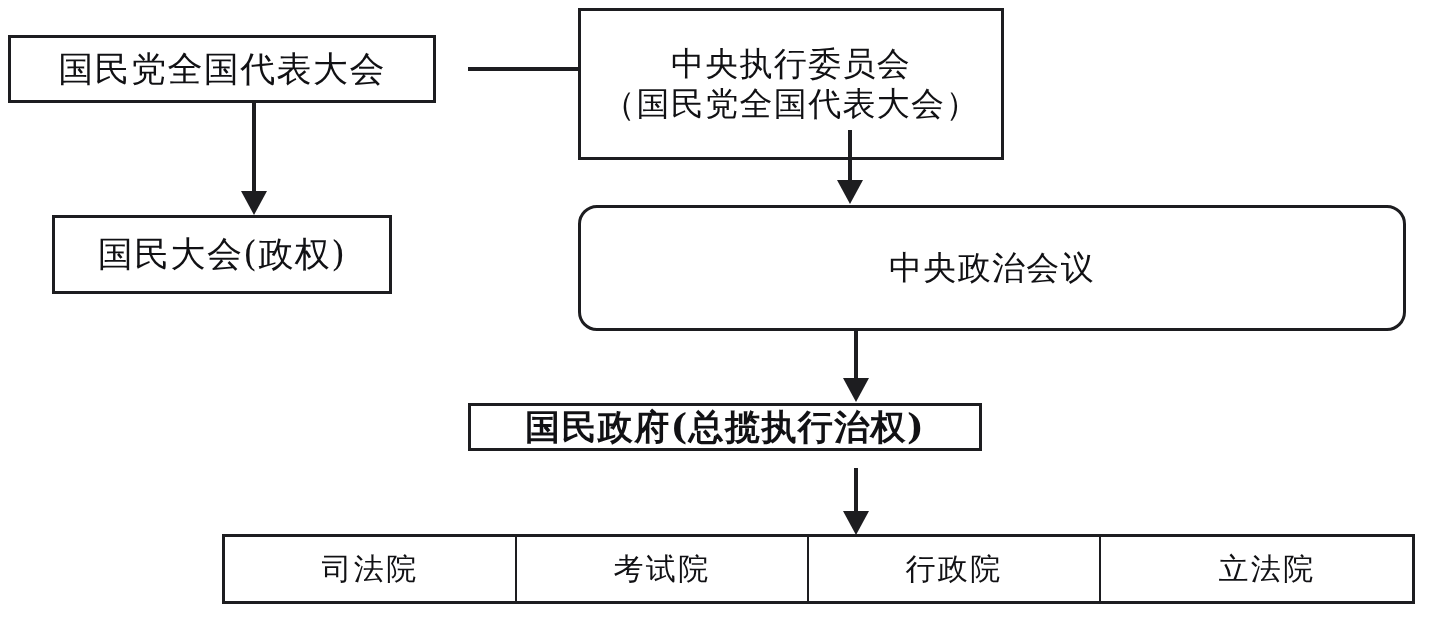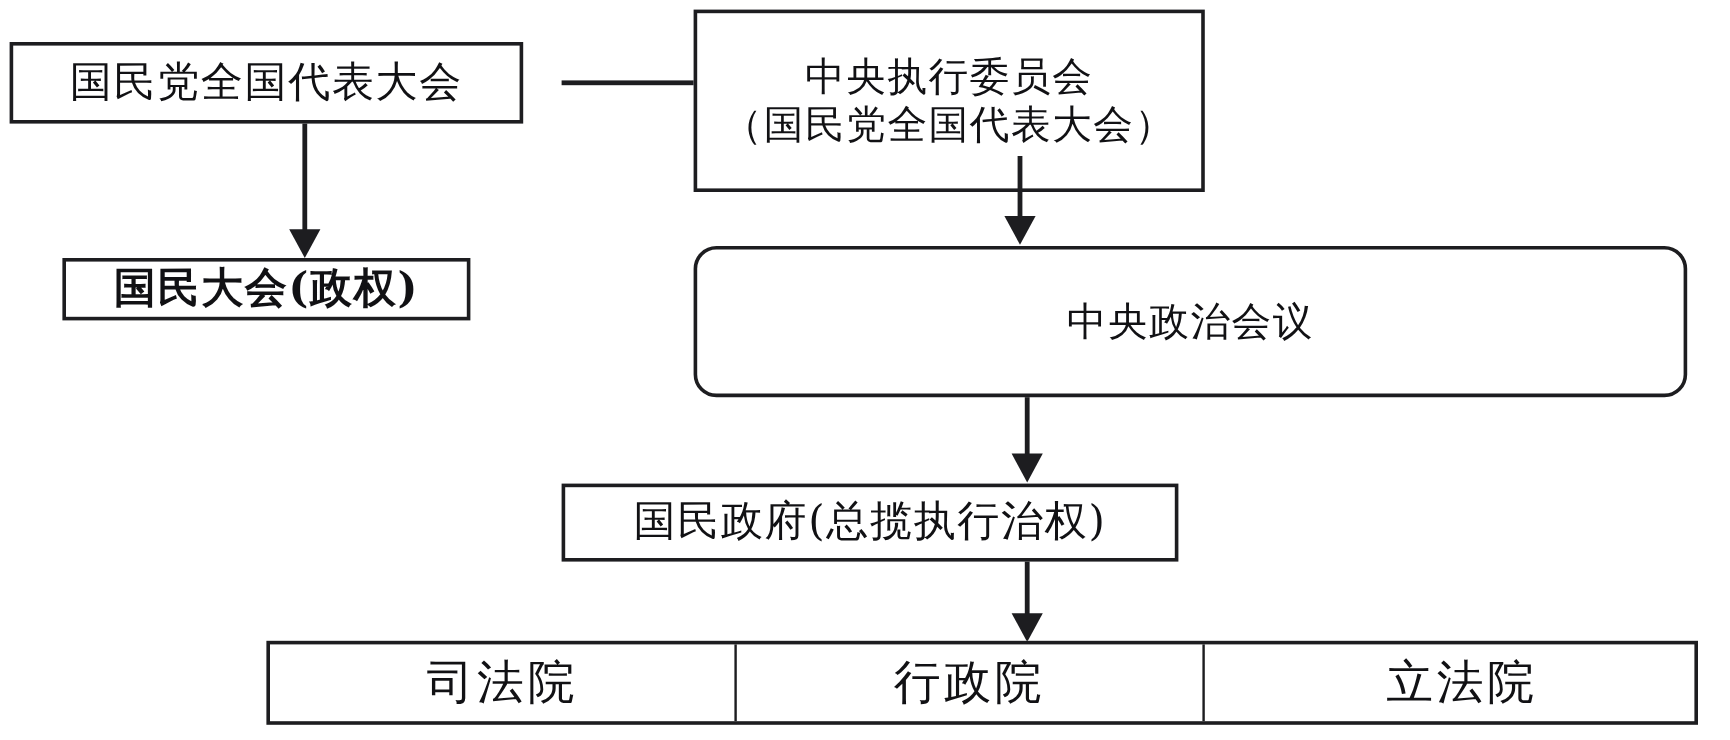--- a/index.html
+++ b/index.html
@@ -36,7 +36,7 @@
   }
   .n-congress   { left: 8px;   top: 35px;  width: 428px; height: 68px;  font-size: 35px; }
   .n-cec        { left: 578px; top: 8px;   width: 426px; height: 152px; font-size: 33px; }
-  .n-assembly   { left: 52px;  top: 215px; width: 340px; height: 52px;  font-size: 35px; font-weight: bold; }
+  .n-assembly   { left: 52px;  top: 215px; width: 340px; height: 79px;  font-size: 35px; }
   .n-cpc        { left: 578px; top: 205px; width: 828px; height: 126px; font-size: 33px; border-radius: 19px; }
   .n-govt       { left: 468px; top: 403px; width: 514px; height: 65px;  font-size: 35px; }
 

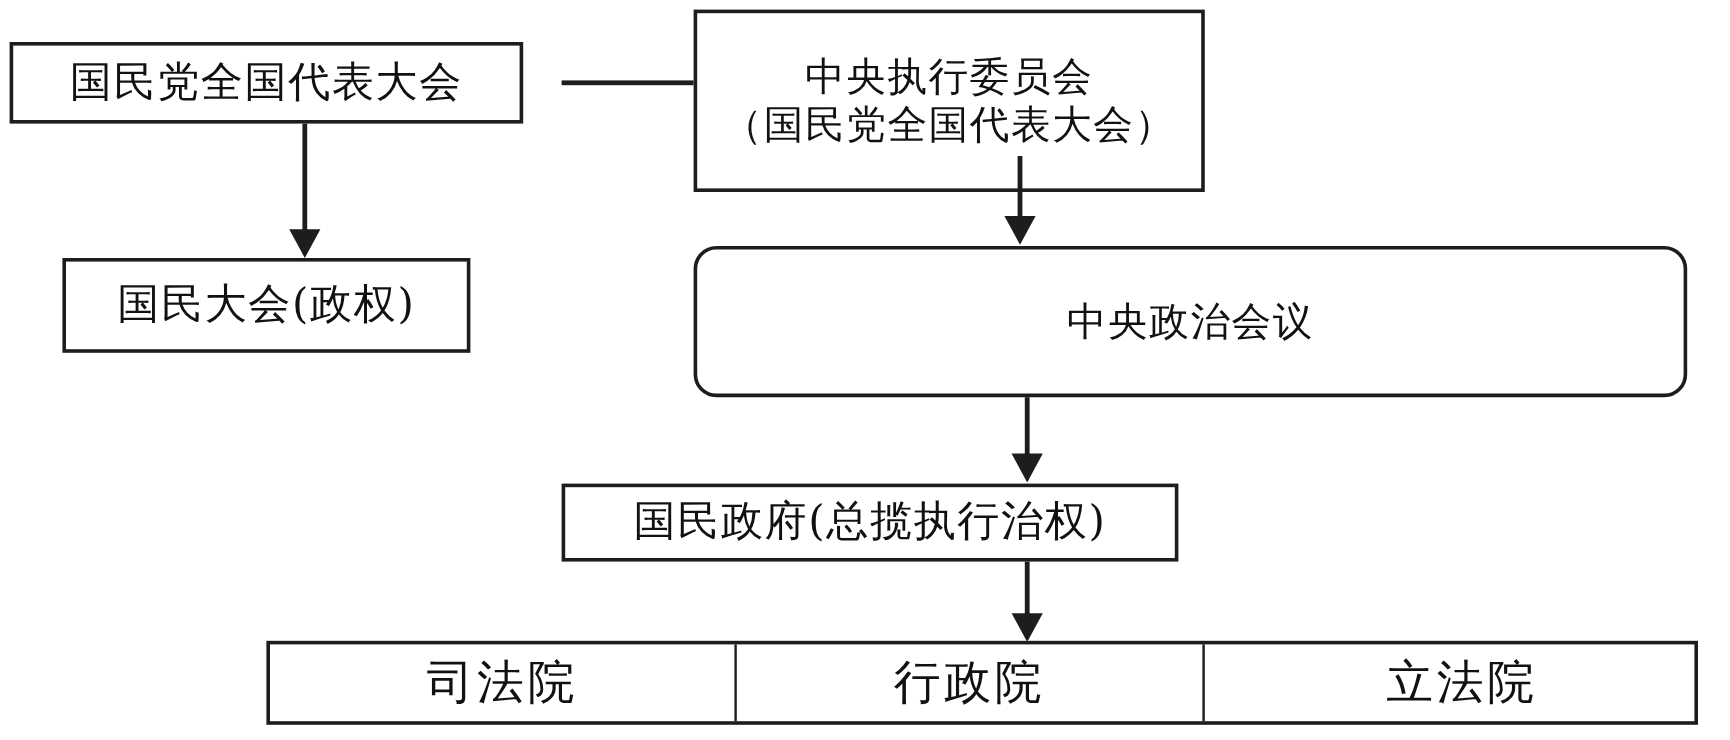--- a/index.html
+++ b/index.html
@@ -38,7 +38,7 @@
   .n-cec        { left: 578px; top: 8px;   width: 426px; height: 152px; font-size: 33px; }
   .n-assembly   { left: 52px;  top: 215px; width: 340px; height: 79px;  font-size: 35px; }
   .n-cpc        { left: 578px; top: 205px; width: 828px; height: 126px; font-size: 33px; border-radius: 19px; }
-  .n-govt       { left: 468px; top: 403px; width: 514px; height: 65px;  font-size: 35px; }
+  .n-govt       { left: 468px; top: 403px; width: 514px; height: 48px;  font-size: 35px; font-weight: bold; }
 
   .yuan-row {
     position: absolute;

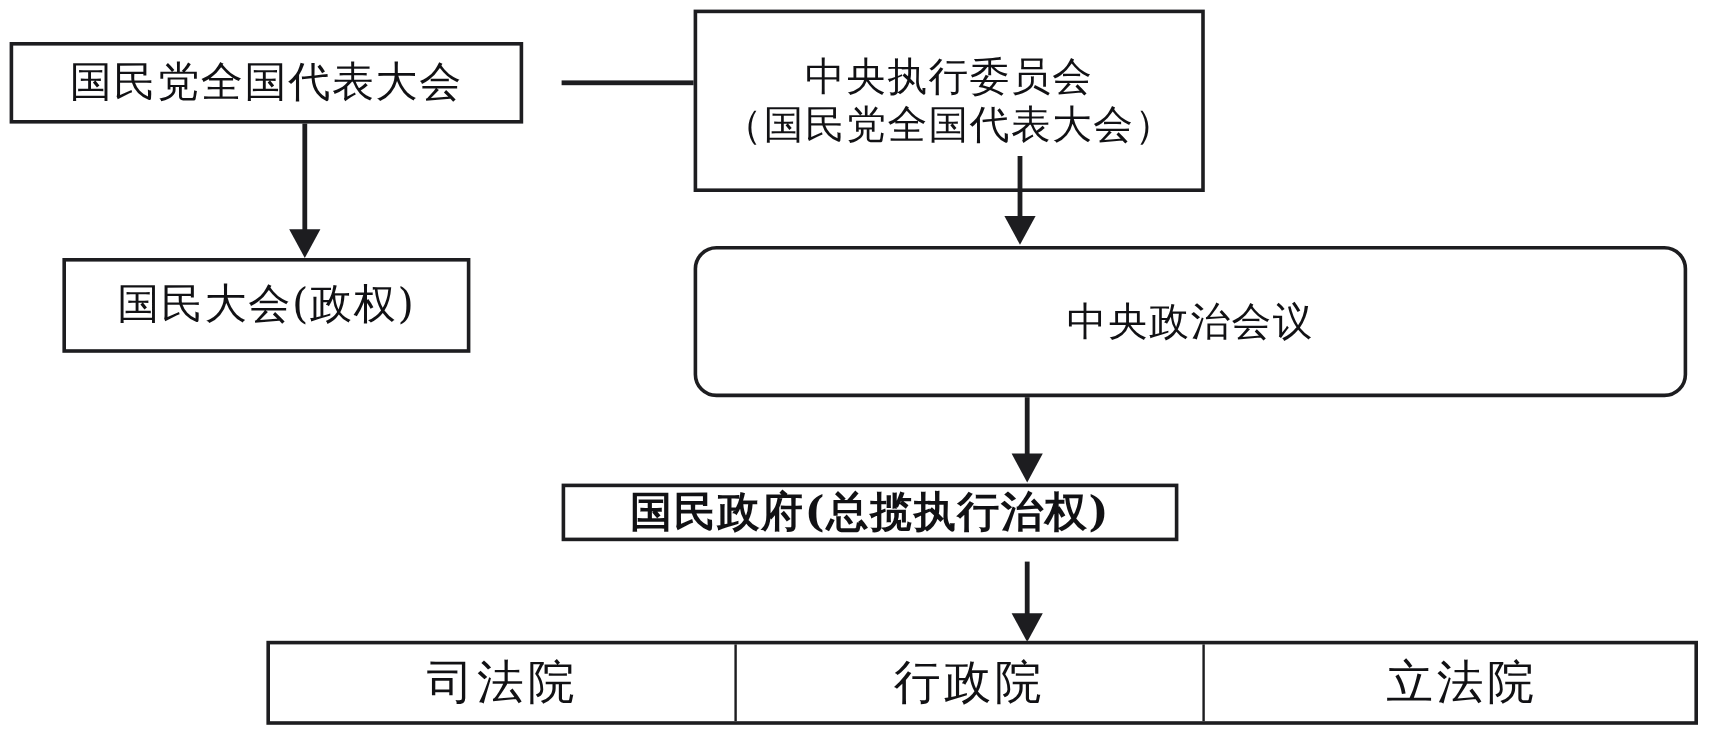--- a/index.html
+++ b/index.html
@@ -58,7 +58,7 @@
     display: flex;
     align-items: center;
     justify-content: center;
-    font-size: 39px;
+    font-size: 30px;
     color: #111114;
     letter-spacing: 0.08em;
     white-space: nowrap;

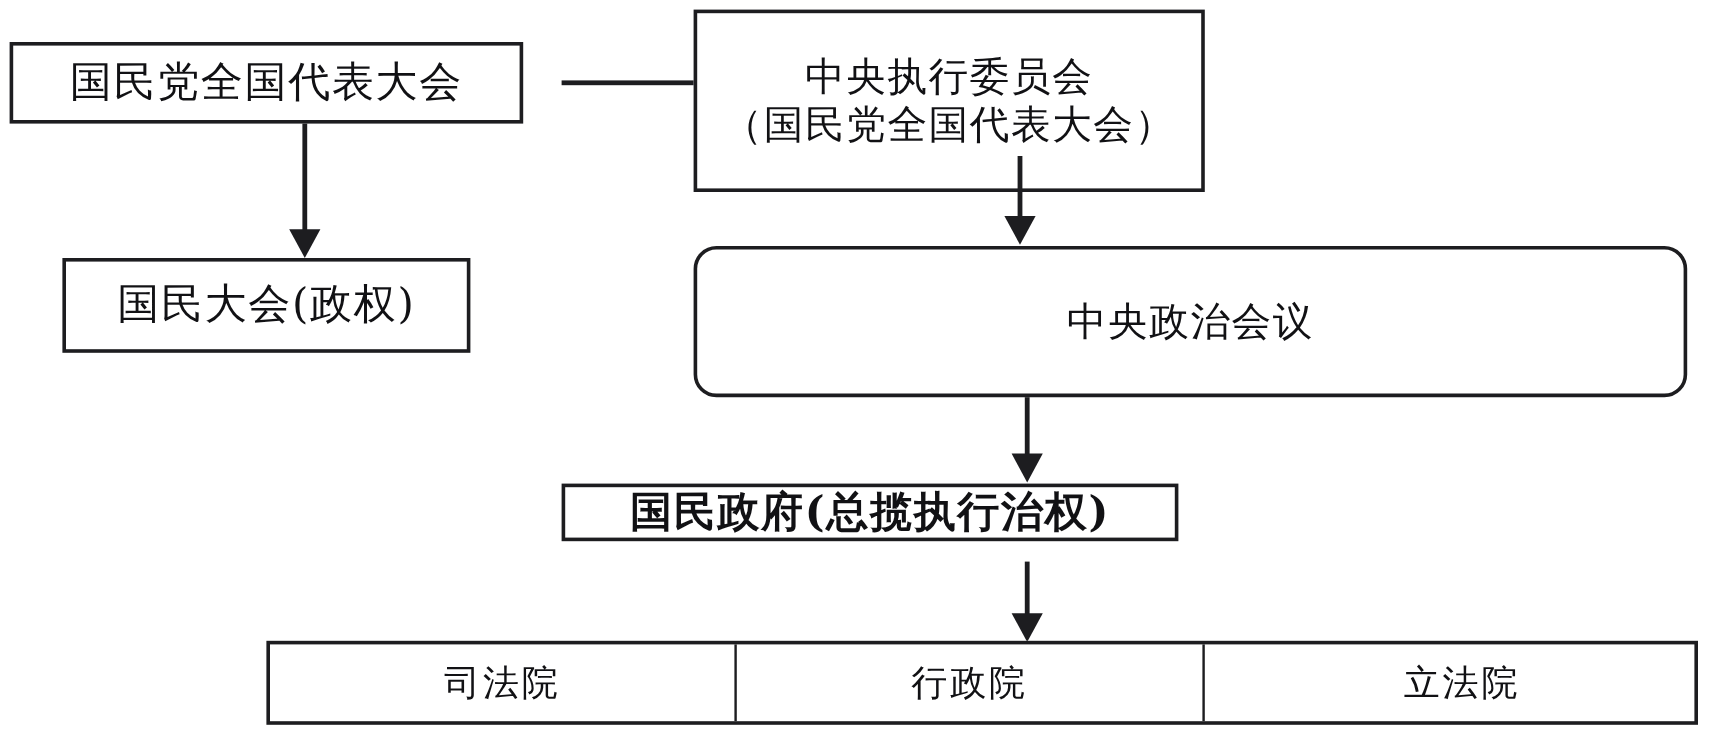--- a/index.html
+++ b/index.html
@@ -147,6 +147,9 @@
       <span>司法院</span>
     </div>
     <div class="yuan-cell">
+      <span>考试院</span>
+    </div>
+    <div class="yuan-cell">
       <span>行政院</span>
     </div>
     <div class="yuan-cell">

